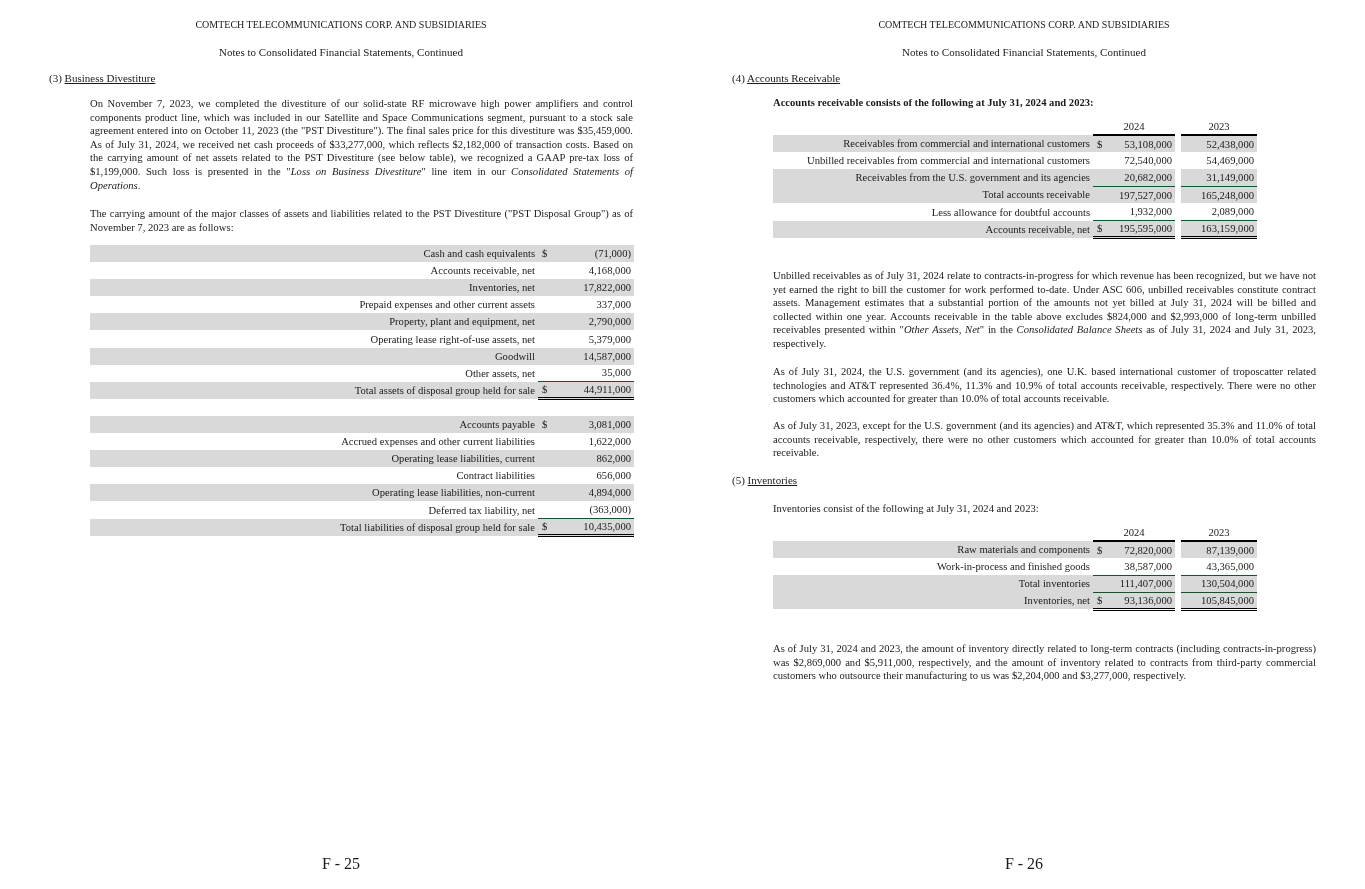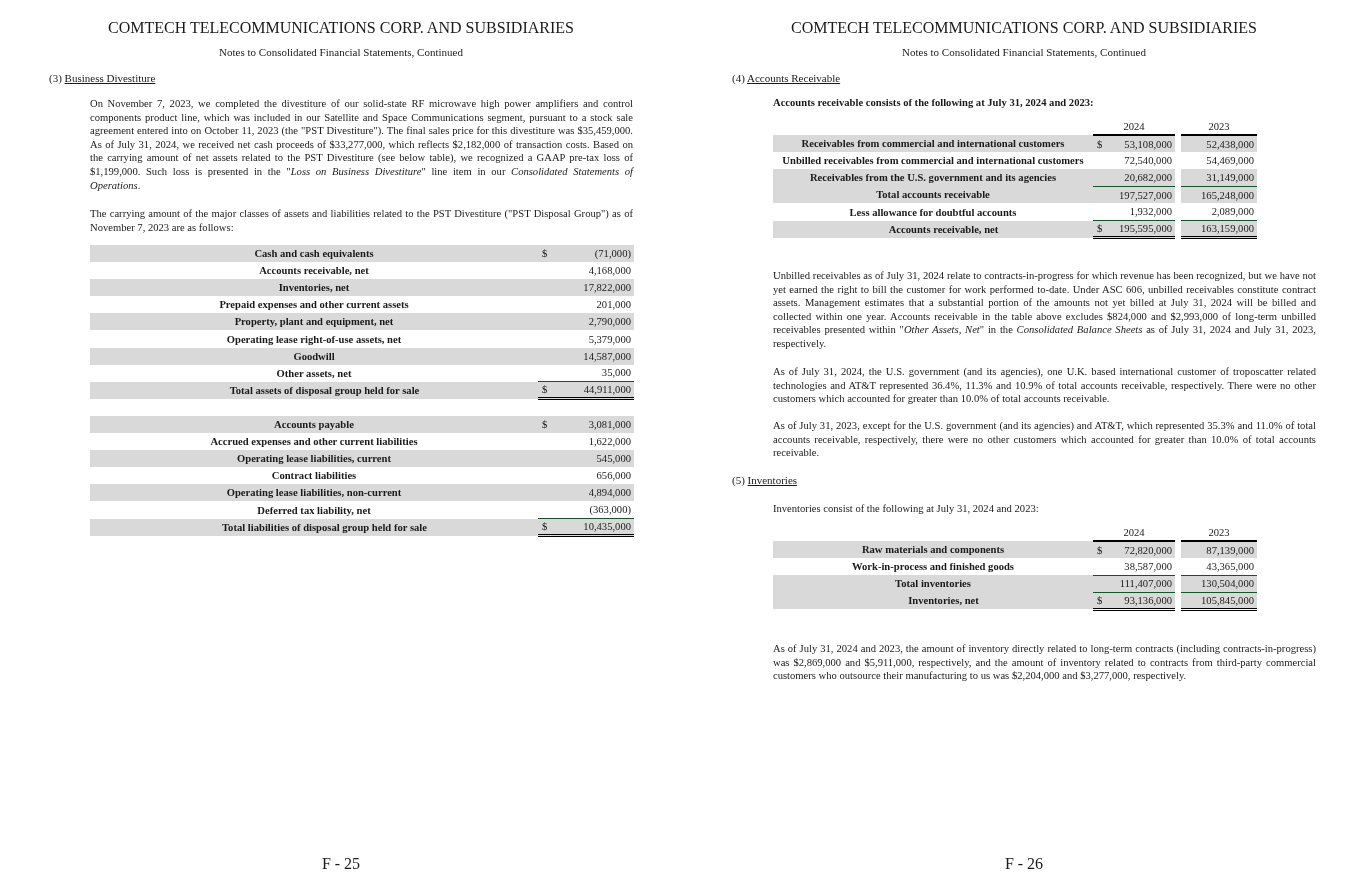--- a/index.html
+++ b/index.html
@@ -8,7 +8,7 @@
     .page { position: absolute; top: 0; width: 682px; height: 889px; }
     #page-left { left: 0; }
     #page-right { left: 683px; }
-    .company { position: absolute; top: 19px; left: 0; width: 100%; text-align: center; font-size: 16px; }
+    .company { position: absolute; top: 19px; left: 0; width: 100%; text-align: center; font-size: 10px; }
     .subtitle { position: absolute; top: 46px; left: 0; width: 100%; text-align: center; font-size: 11px; }
     .section-head { position: absolute; font-size: 11px; }
     .section-head u { text-decoration: underline; }

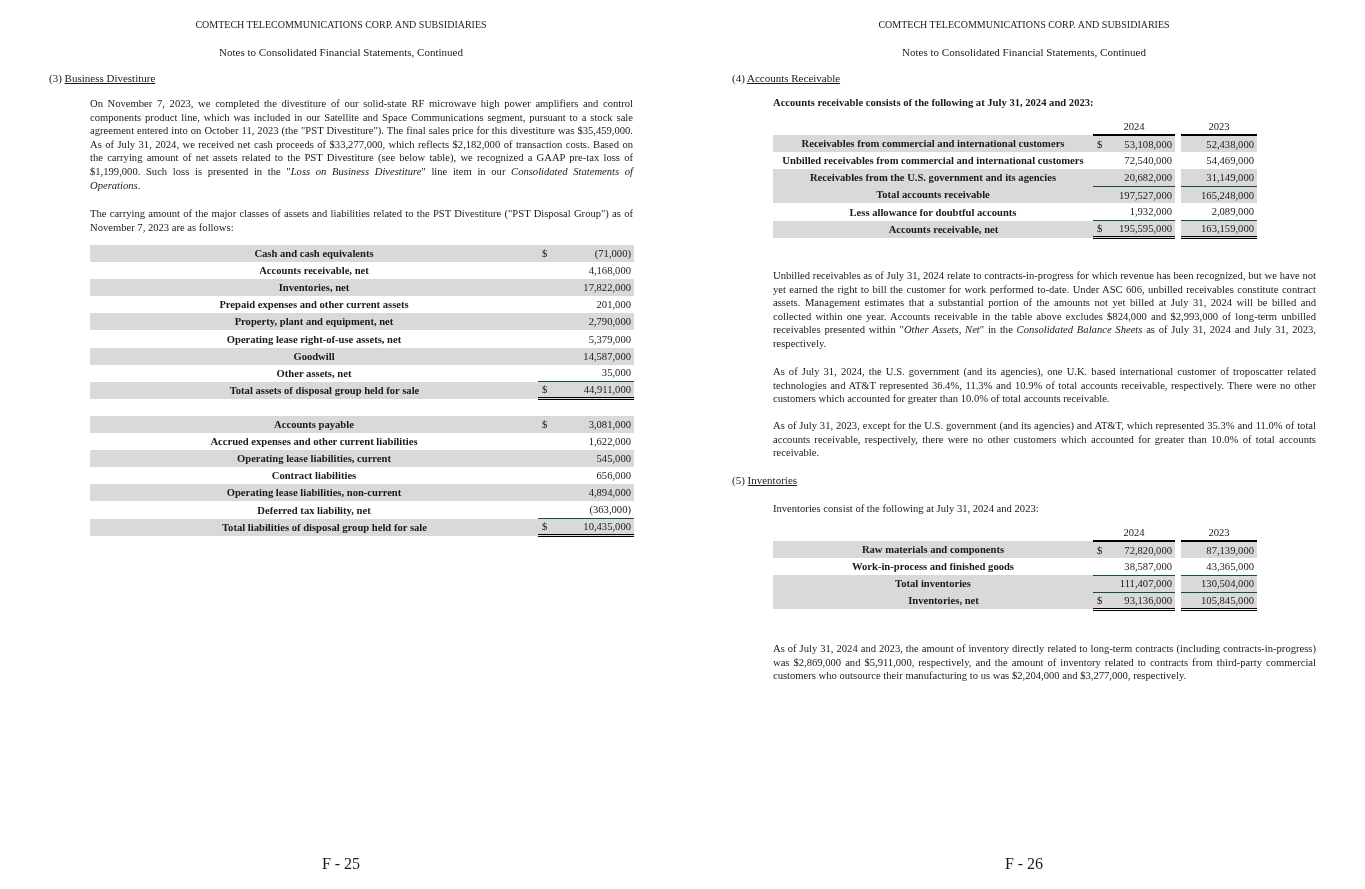--- a/index.html
+++ b/index.html
@@ -19,7 +19,7 @@
     table.fin { position: absolute; border-collapse: collapse; font-size: 10.6px; }
     table.fin td { height: 17.1px; padding: 0 3px; white-space: nowrap; vertical-align: middle; }
     table.fin tr.shade td { background: #d9d9d9; }
-    table.fin td.label { text-align: center; font-weight: bold; }
+    table.fin td.label { text-align: right; }
     table.fin td.label.indent { padding-left: 24px; }
     table.fin td.cur { text-align: left; width: 18px; padding-left: 4px; }
     table.fin td.num { text-align: right; }

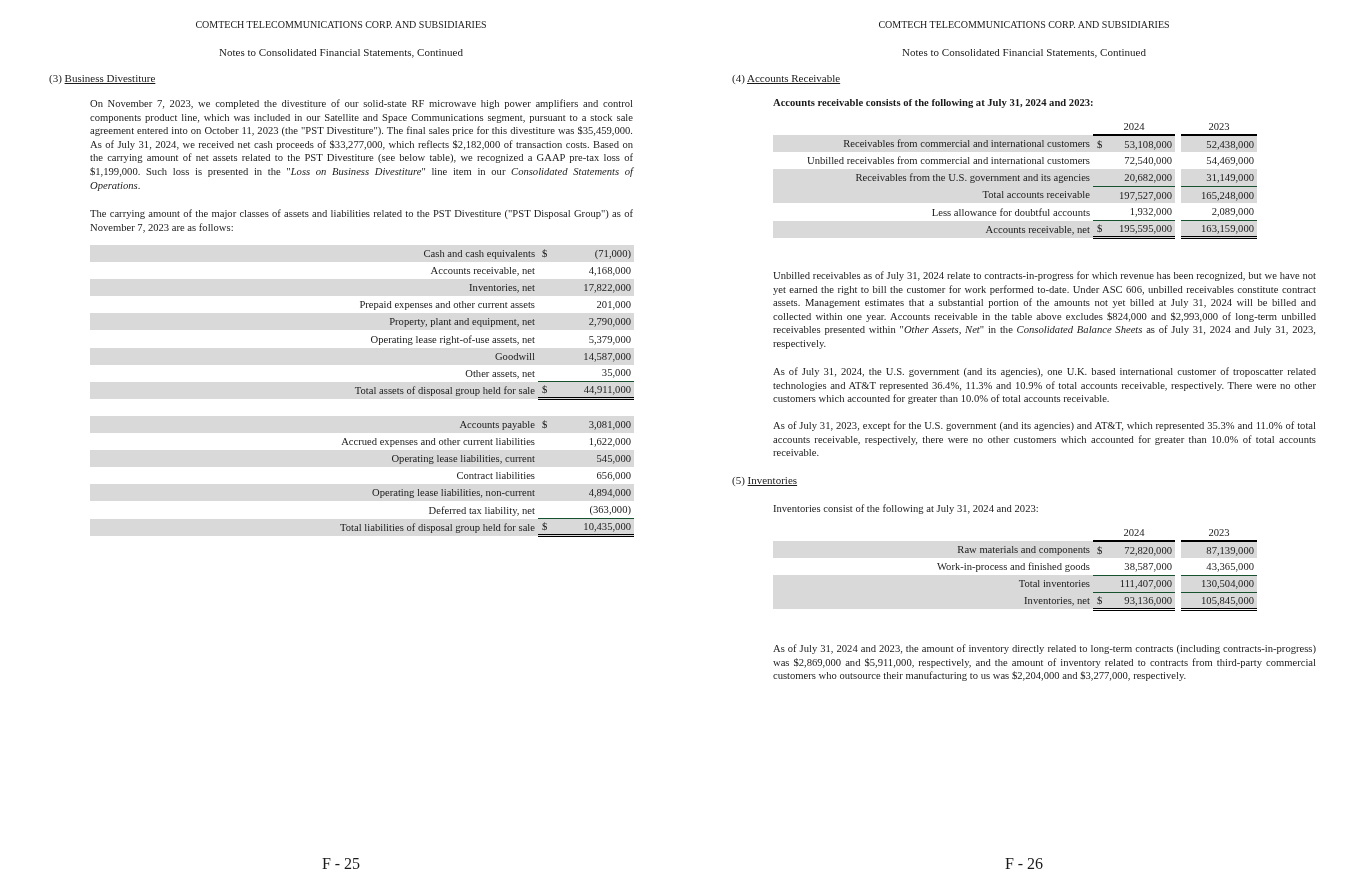--- a/index.html
+++ b/index.html
@@ -70,7 +70,7 @@
         <tr>
           <td class="label">Prepaid expenses and other current assets</td>
           <td class="cur"></td>
-          <td class="num">201,000</td>
+          <td class="num">337,000</td>
         </tr>
         <tr class="shade">
           <td class="label">Property, plant and equipment, net</td>

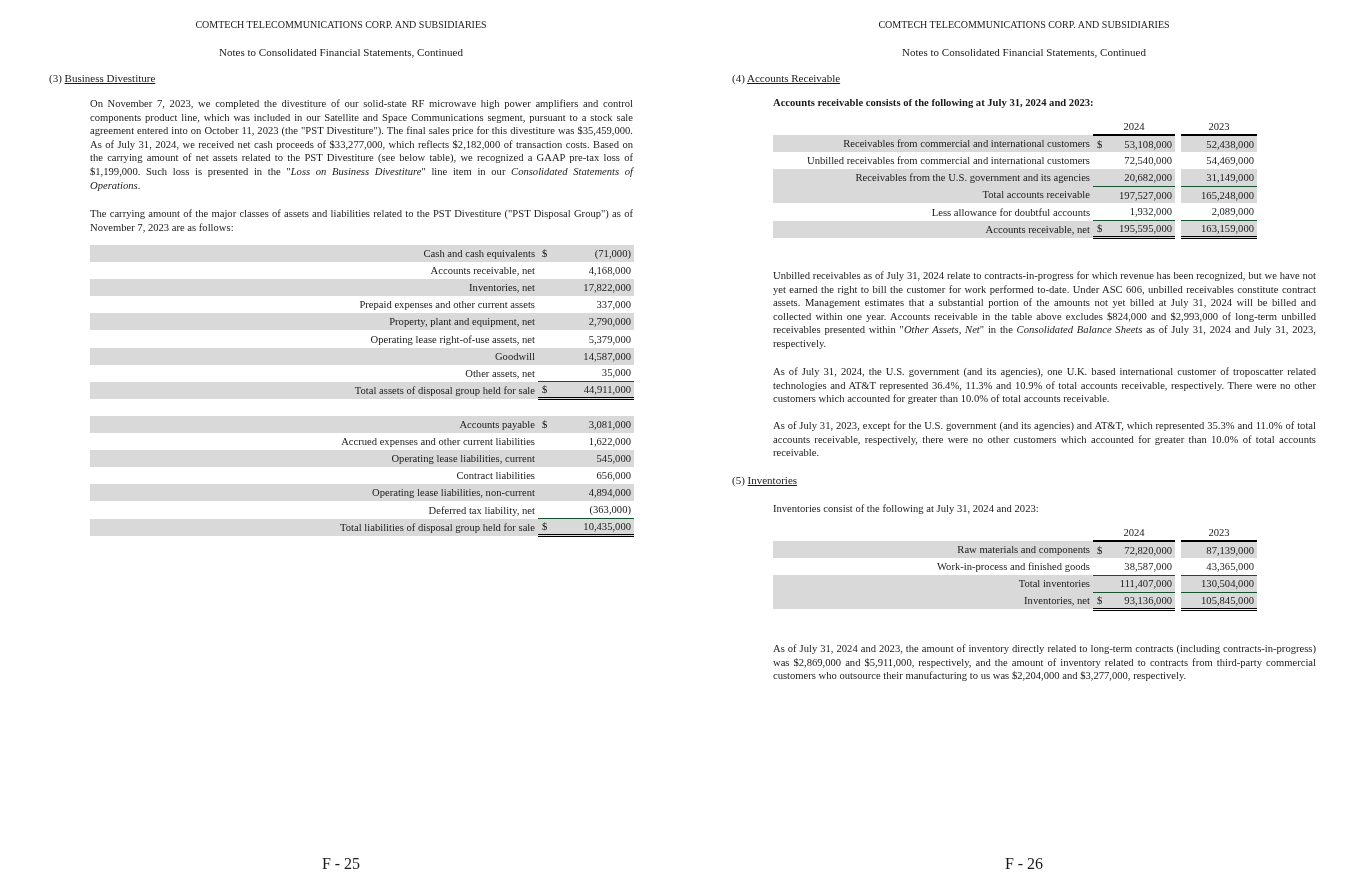--- a/index.html
+++ b/index.html
@@ -120,7 +120,7 @@
         <tr class="shade">
           <td class="label">Operating lease liabilities, current</td>
           <td class="cur"></td>
-          <td class="num">545,000</td>
+          <td class="num">862,000</td>
         </tr>
         <tr>
           <td class="label">Contract liabilities</td>

